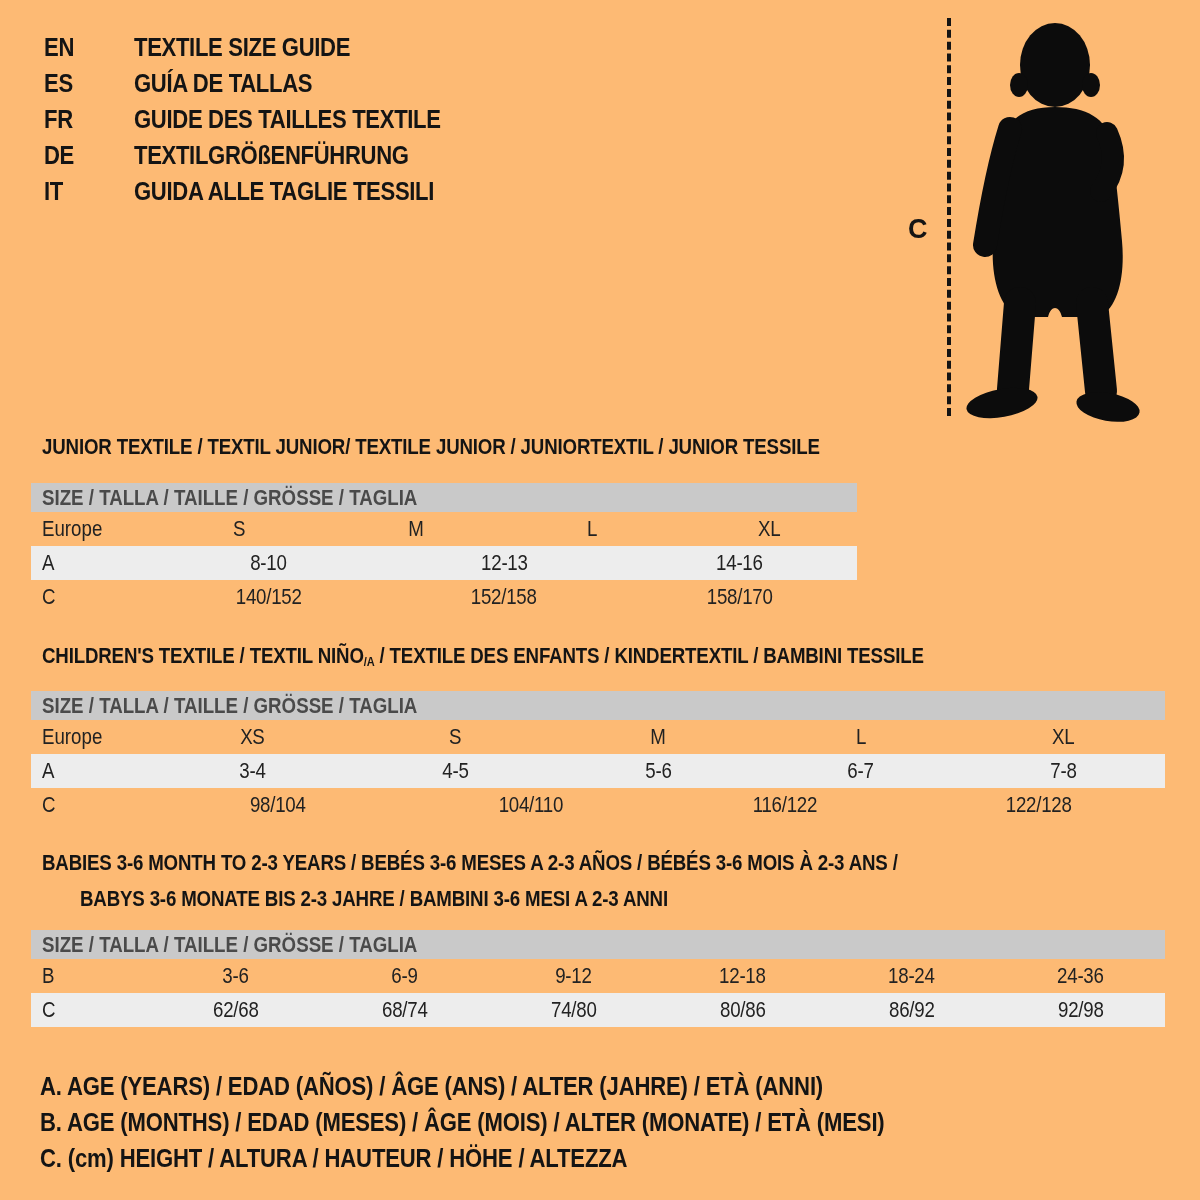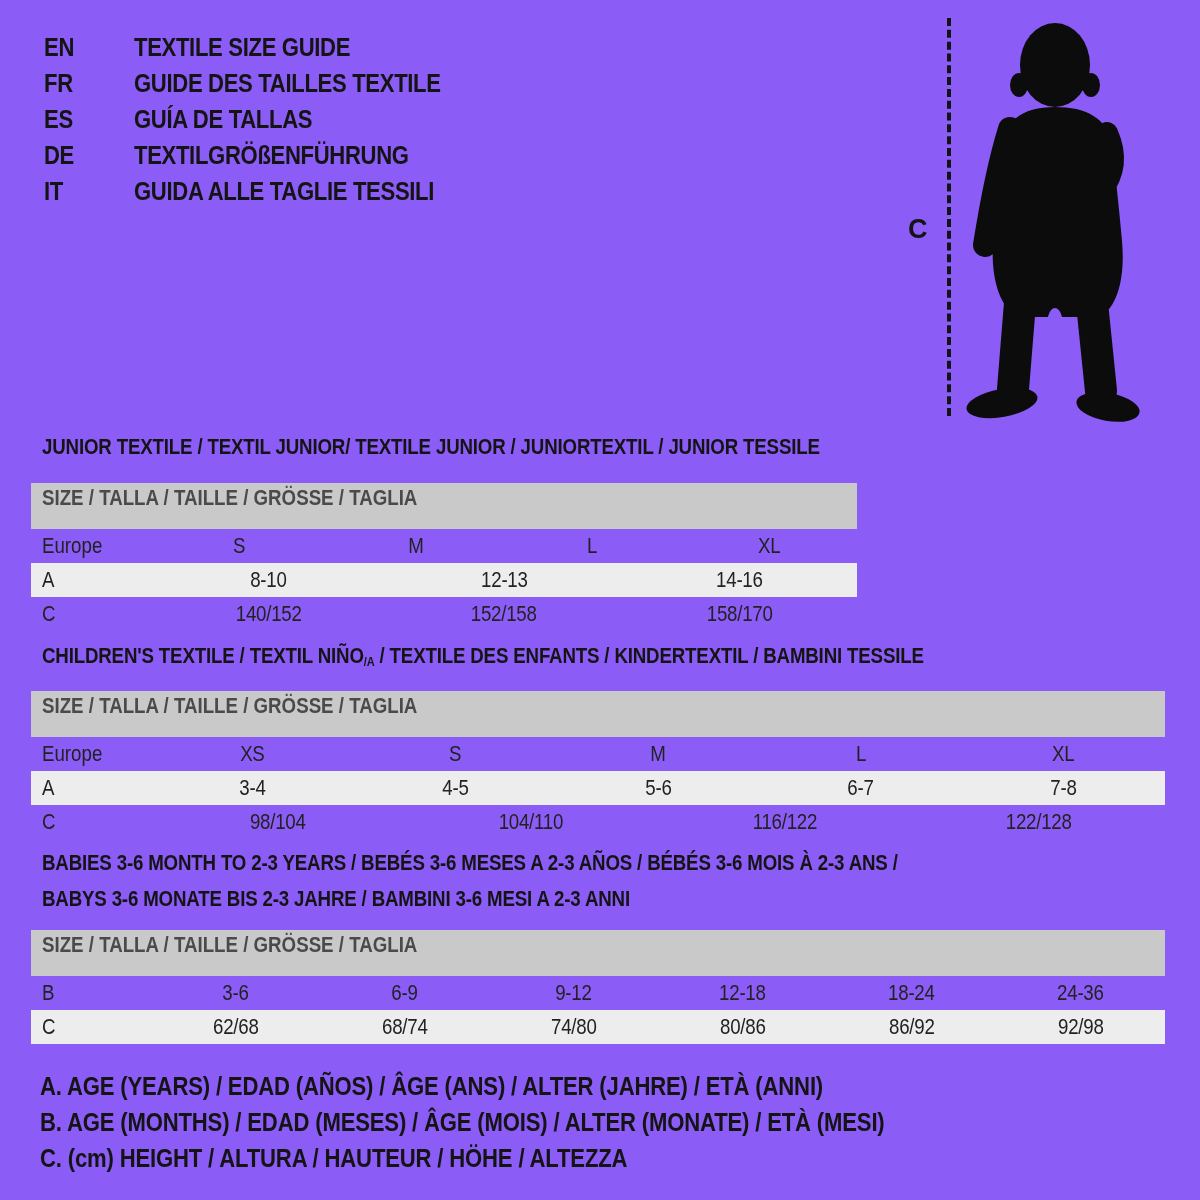--- a/index.html
+++ b/index.html
@@ -6,7 +6,7 @@
   body { background:#ffffff; font-family:"Liberation Sans", sans-serif; }
   .page {
     position:relative; width:1200px; height:1200px;
-    background:#8b5cf6; overflow:hidden; color:#111;
+    background:#fdba74; overflow:hidden; color:#111;
   }
   
   .cx  { display:inline-block; transform:scaleX(0.85); transform-origin:50% 50%; white-space:nowrap; }

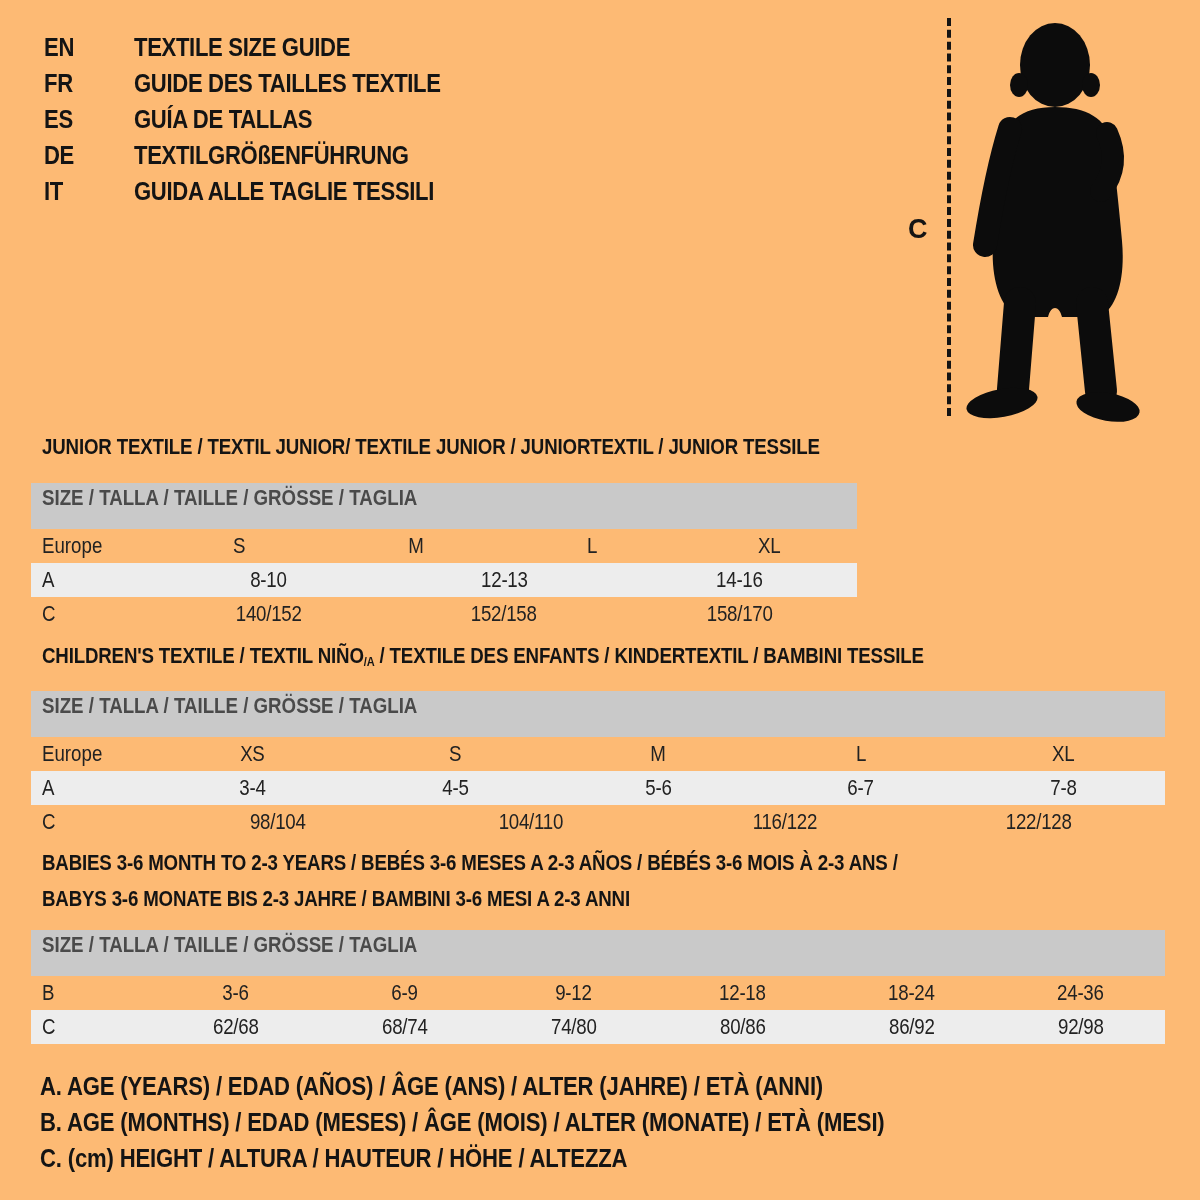--- a/index.html
+++ b/index.html
@@ -48,12 +48,12 @@
       <span class="cxl">TEXTILE SIZE GUIDE</span>
     </div>
     <div class="lang-row">
+      <span class="lang-code"><span class="cxl">ES</span></span>
+      <span class="cxl">GUÍA DE TALLAS</span>
+    </div>
+    <div class="lang-row">
       <span class="lang-code"><span class="cxl">FR</span></span>
       <span class="cxl">GUIDE DES TAILLES TEXTILE</span>
-    </div>
-    <div class="lang-row">
-      <span class="lang-code"><span class="cxl">ES</span></span>
-      <span class="cxl">GUÍA DE TALLAS</span>
     </div>
     <div class="lang-row">
       <span class="lang-code"><span class="cxl">DE</span></span>

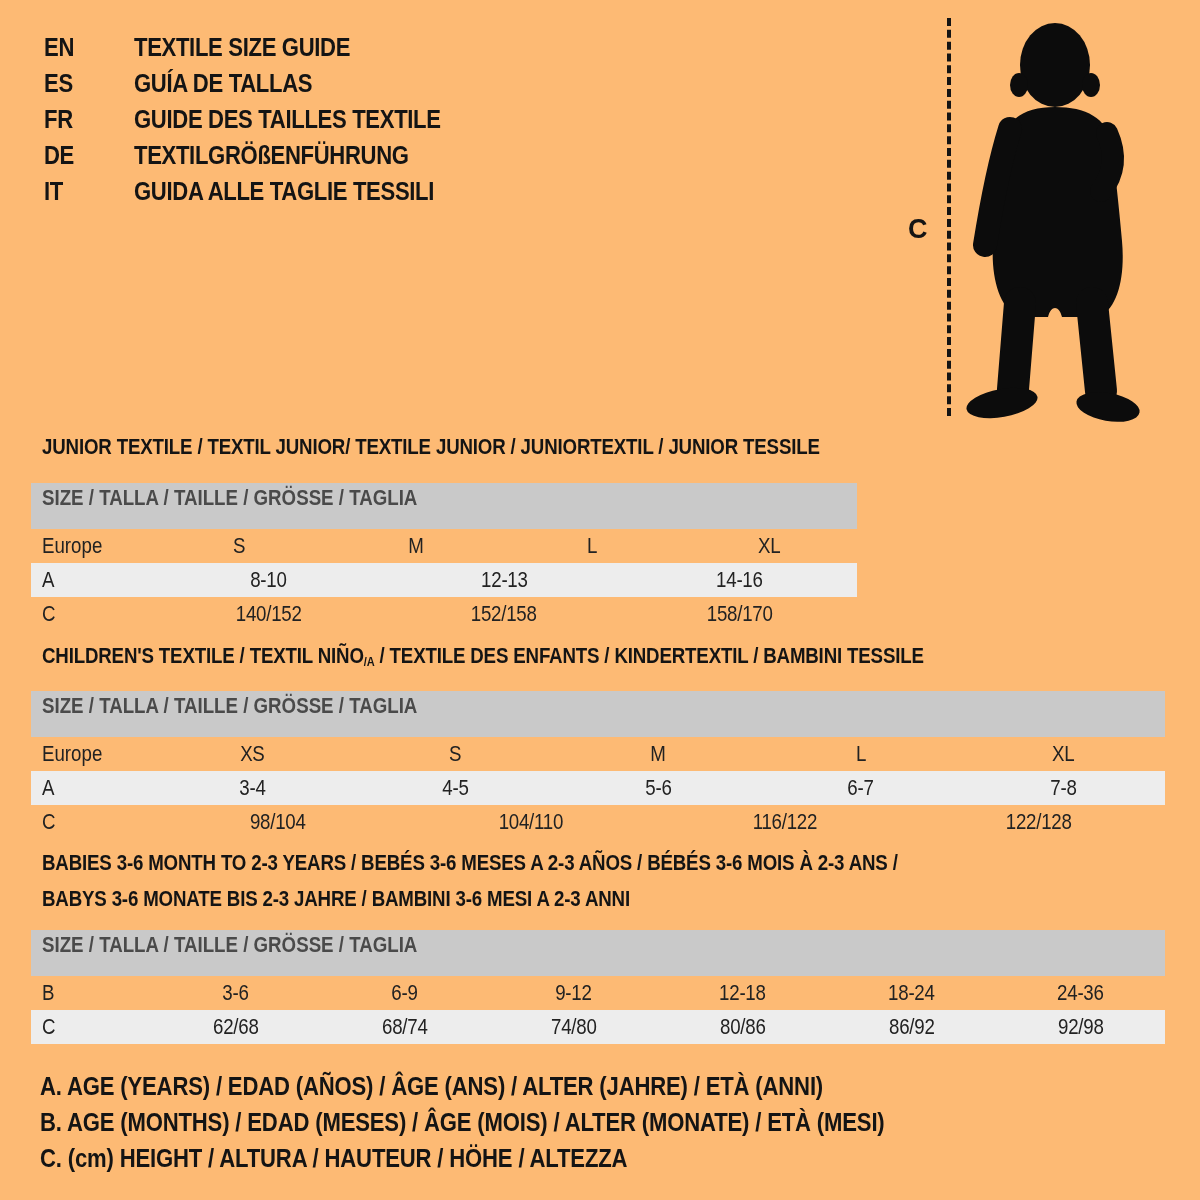--- a/index.html
+++ b/index.html
@@ -28,7 +28,7 @@
 
   
   .size-table { position:absolute; left:31px; }
-  .thead { height:46px; line-height:29px; background:#c9c9c9; color:#4a4a4a; font-size:22px; font-weight:700; padding-left:11px; }
+  .thead { height:29px; line-height:29px; background:#c9c9c9; color:#4a4a4a; font-size:22px; font-weight:700; padding-left:11px; }
   .trow  { display:flex; height:34px; line-height:34px; font-size:22px; color:#222222; }
   .trow.alt { background:#ededed; }
   .tlabel { width:120px; padding-left:11px; }

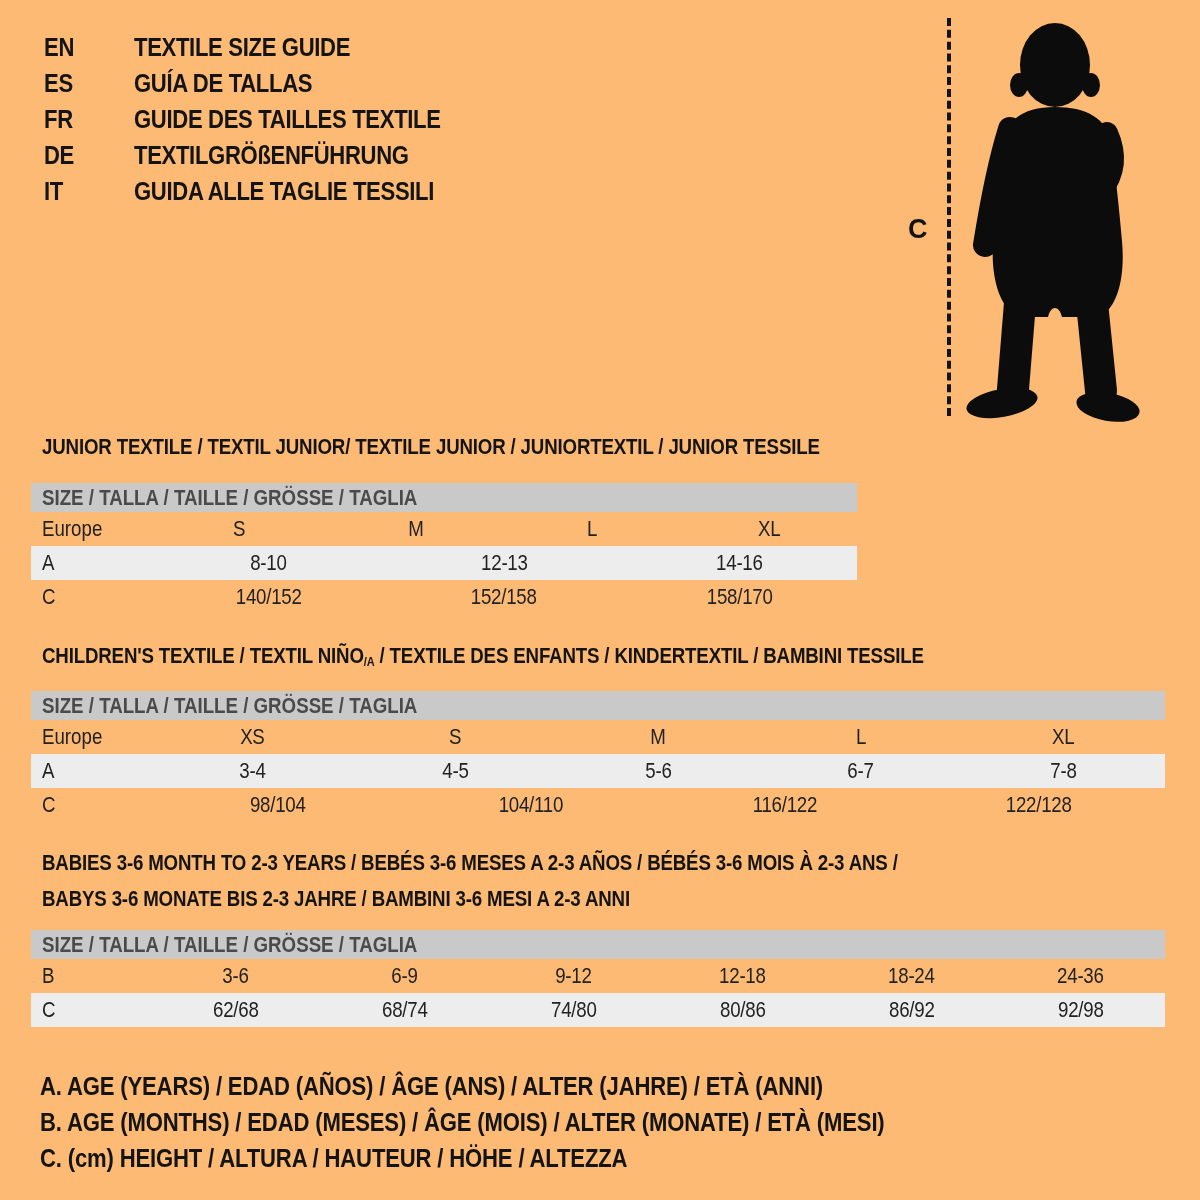--- a/index.html
+++ b/index.html
@@ -154,7 +154,7 @@
   <div class="section-title" style="top:851px;">
     <span class="cxl">BABIES 3-6 MONTH TO 2-3 YEARS / BEBÉS 3-6 MESES A 2-3 AÑOS / BÉBÉS 3-6 MOIS À 2-3 ANS /</span>
   </div>
-  <div class="section-title" style="top:887px;">
+  <div class="section-title" style="top:887px;margin-left:38px;">
     <span class="cxl">BABYS 3-6 MONATE BIS 2-3 JAHRE / BAMBINI 3-6 MESI A 2-3 ANNI</span>
   </div>
   <div class="size-table" style="top:930px; width:1134px;">

